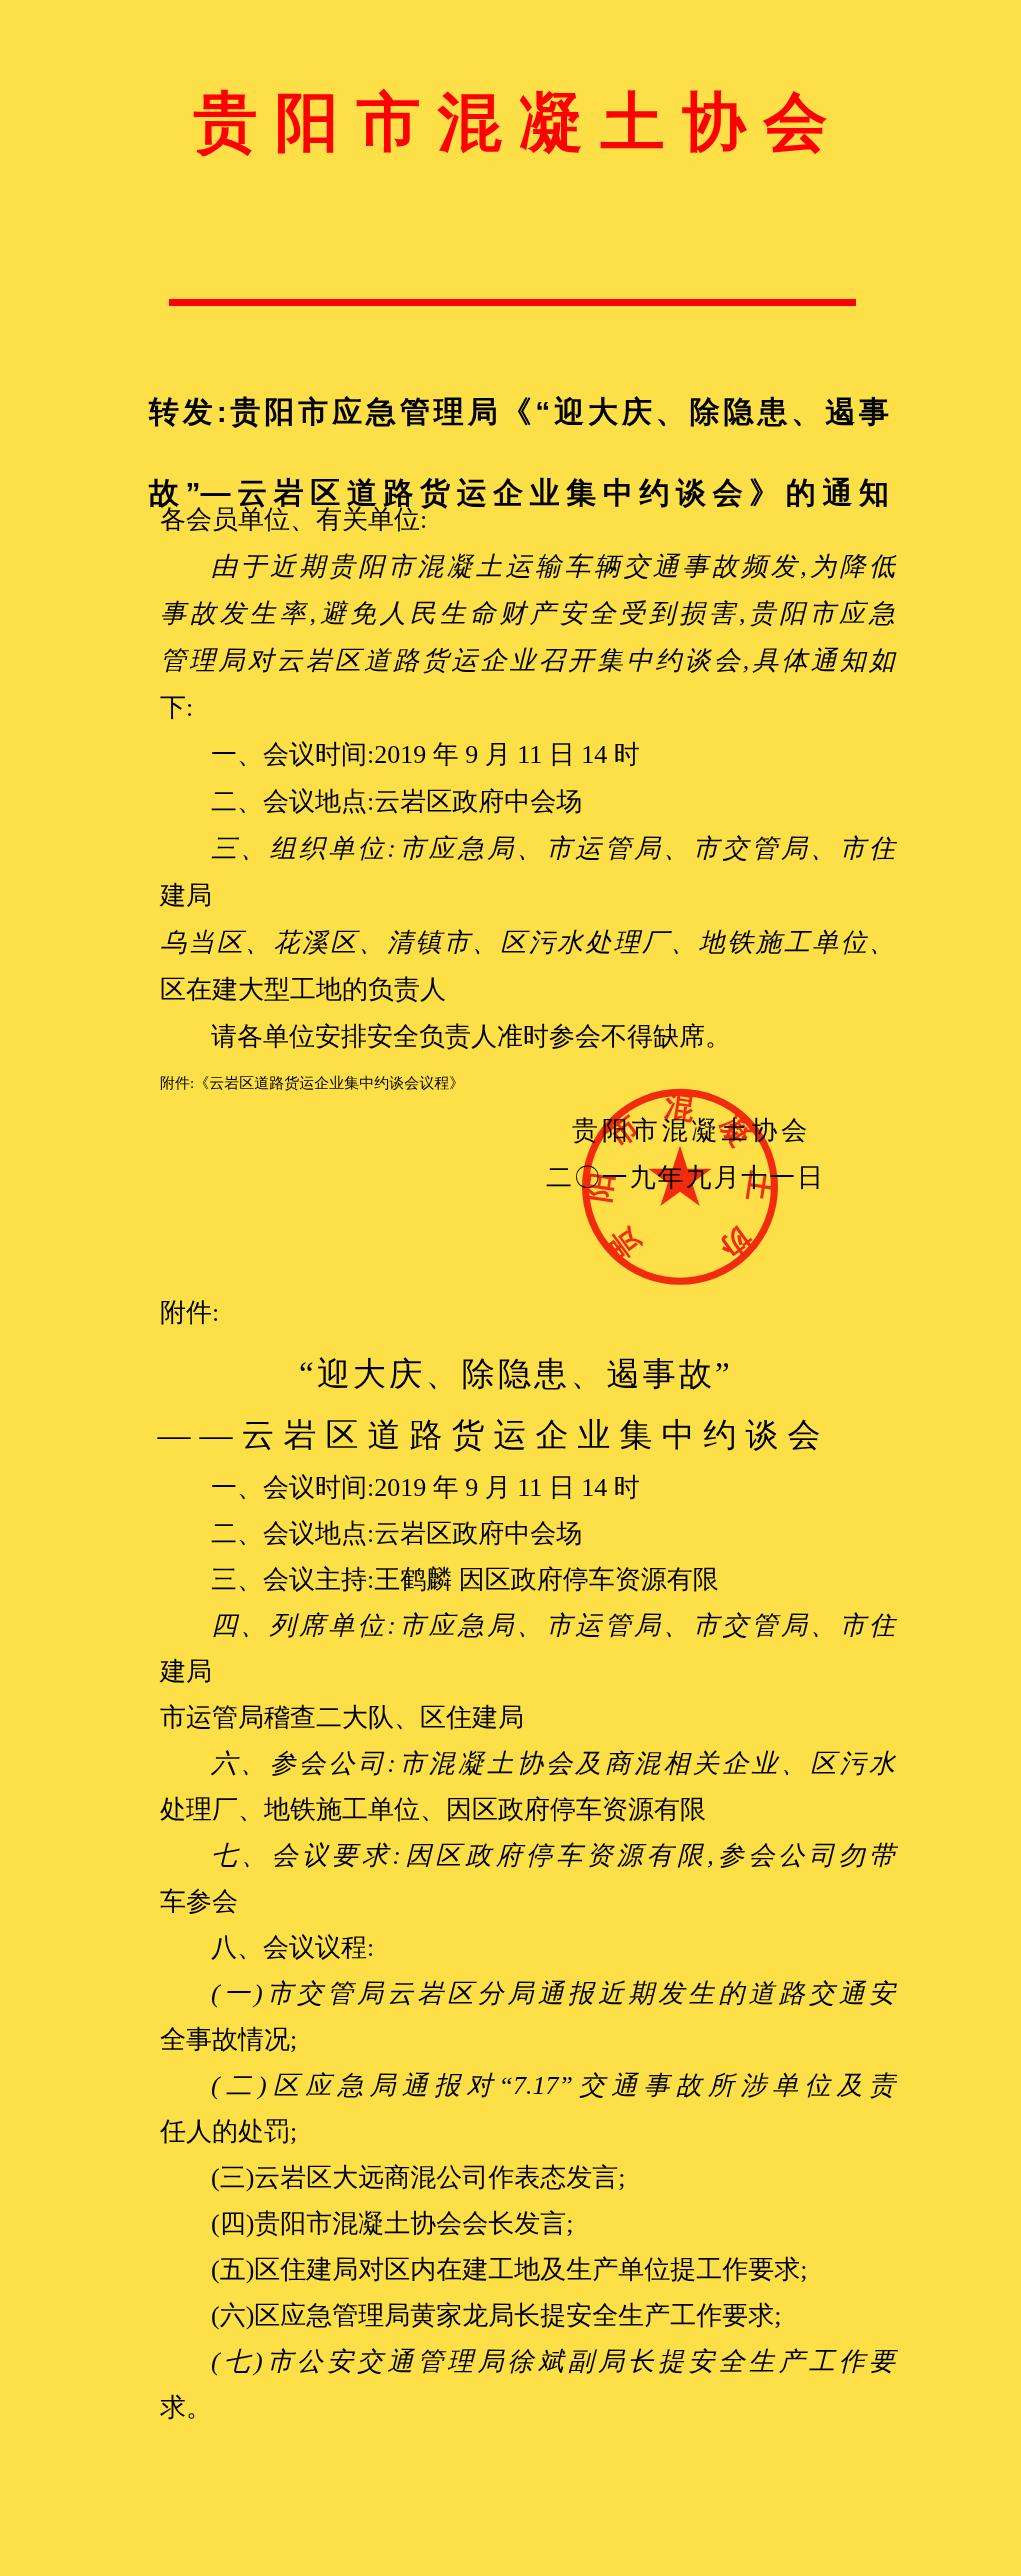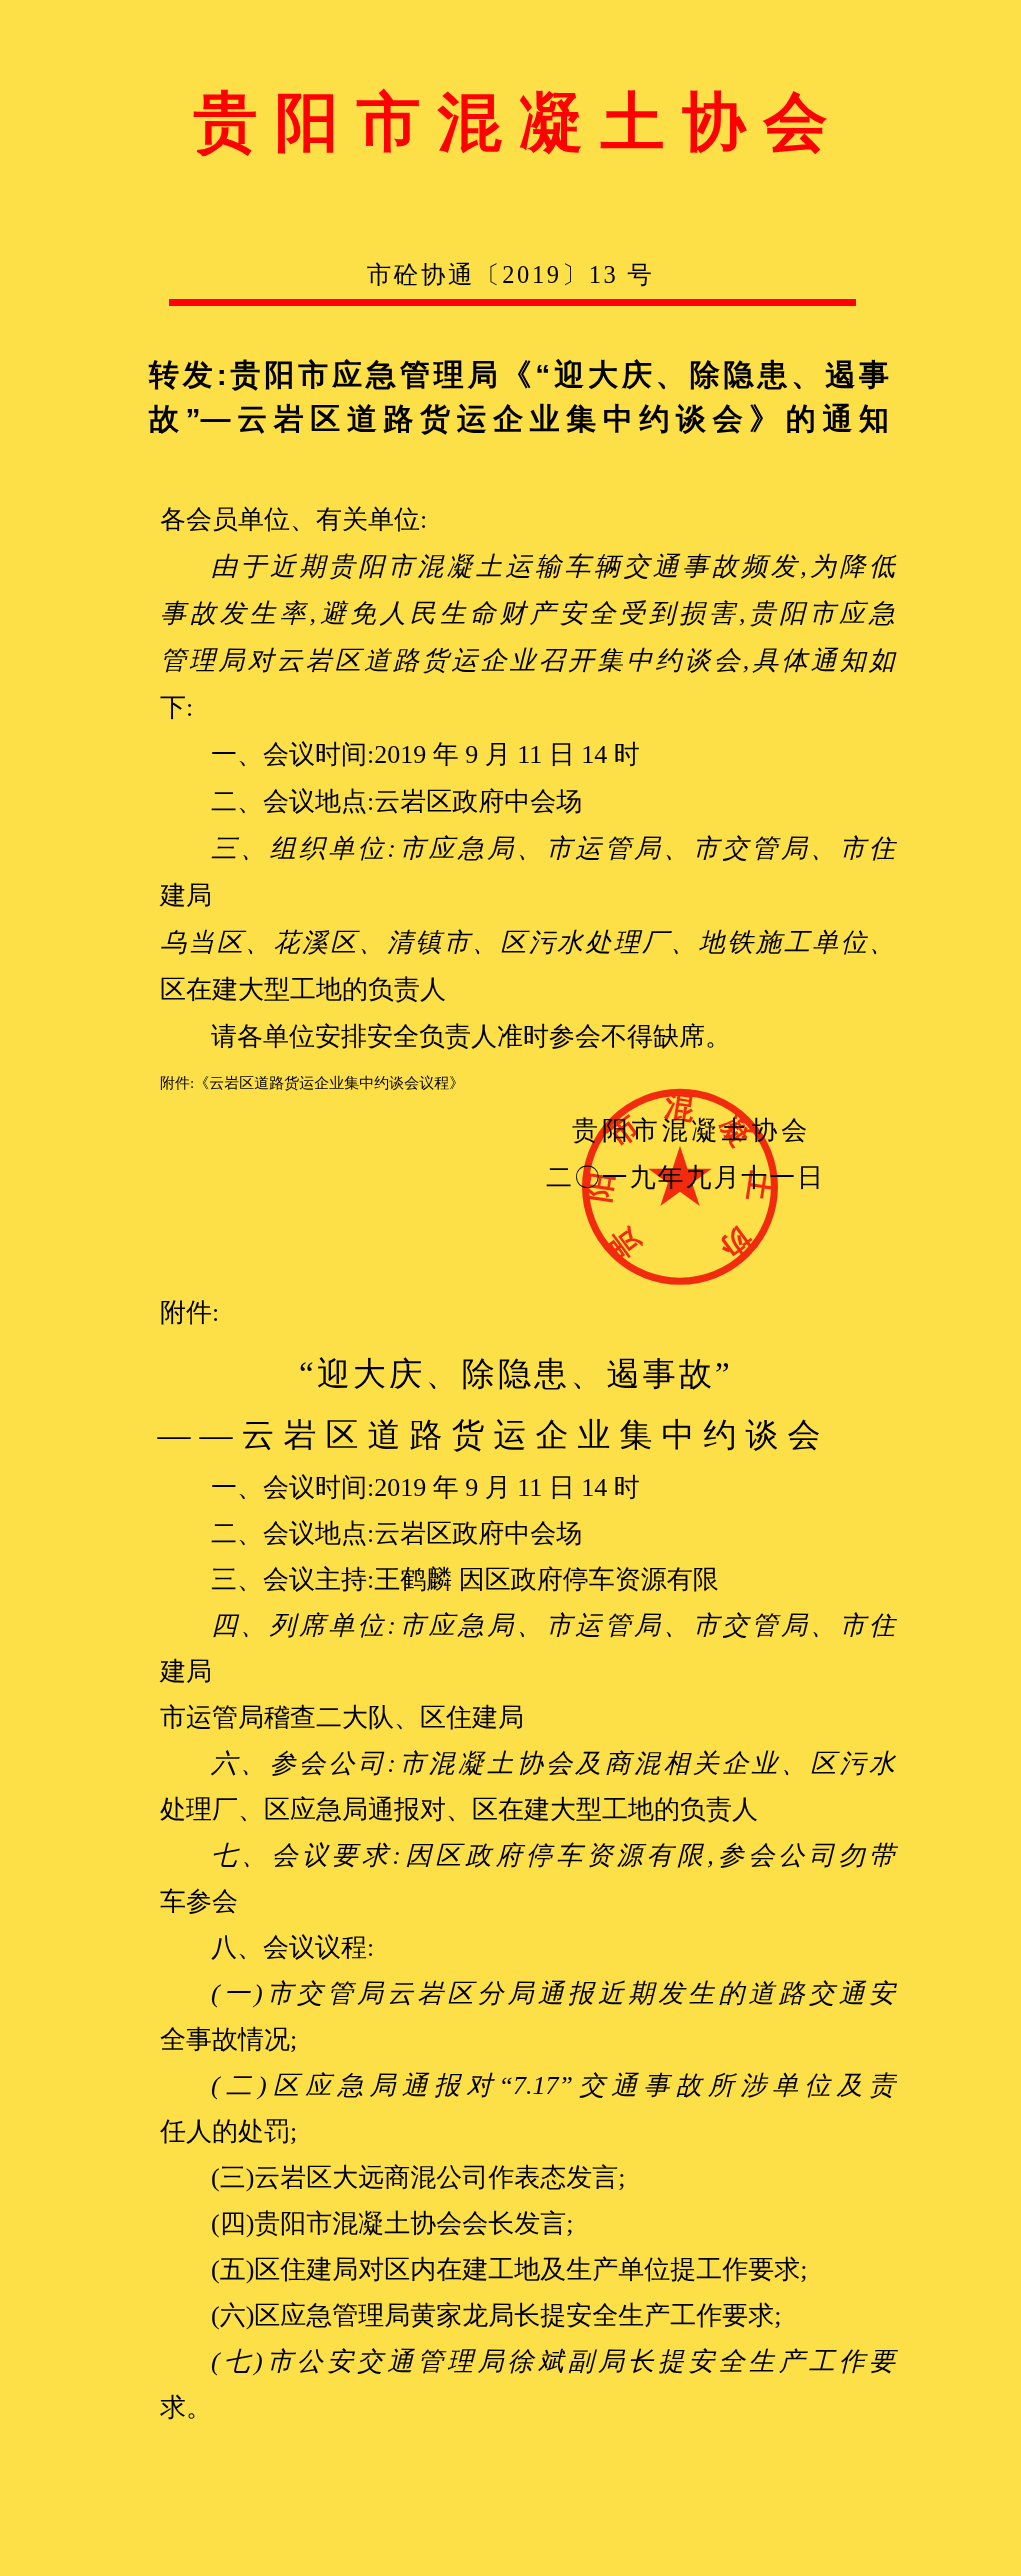--- a/index.html
+++ b/index.html
@@ -101,7 +101,6 @@
 
   <div class="org-title">贵阳市混凝土协会</div>
 
-  <div class="doc-number">市砼协通〔2019〕13 号</div>
 
   <div class="red-rule"></div>
 

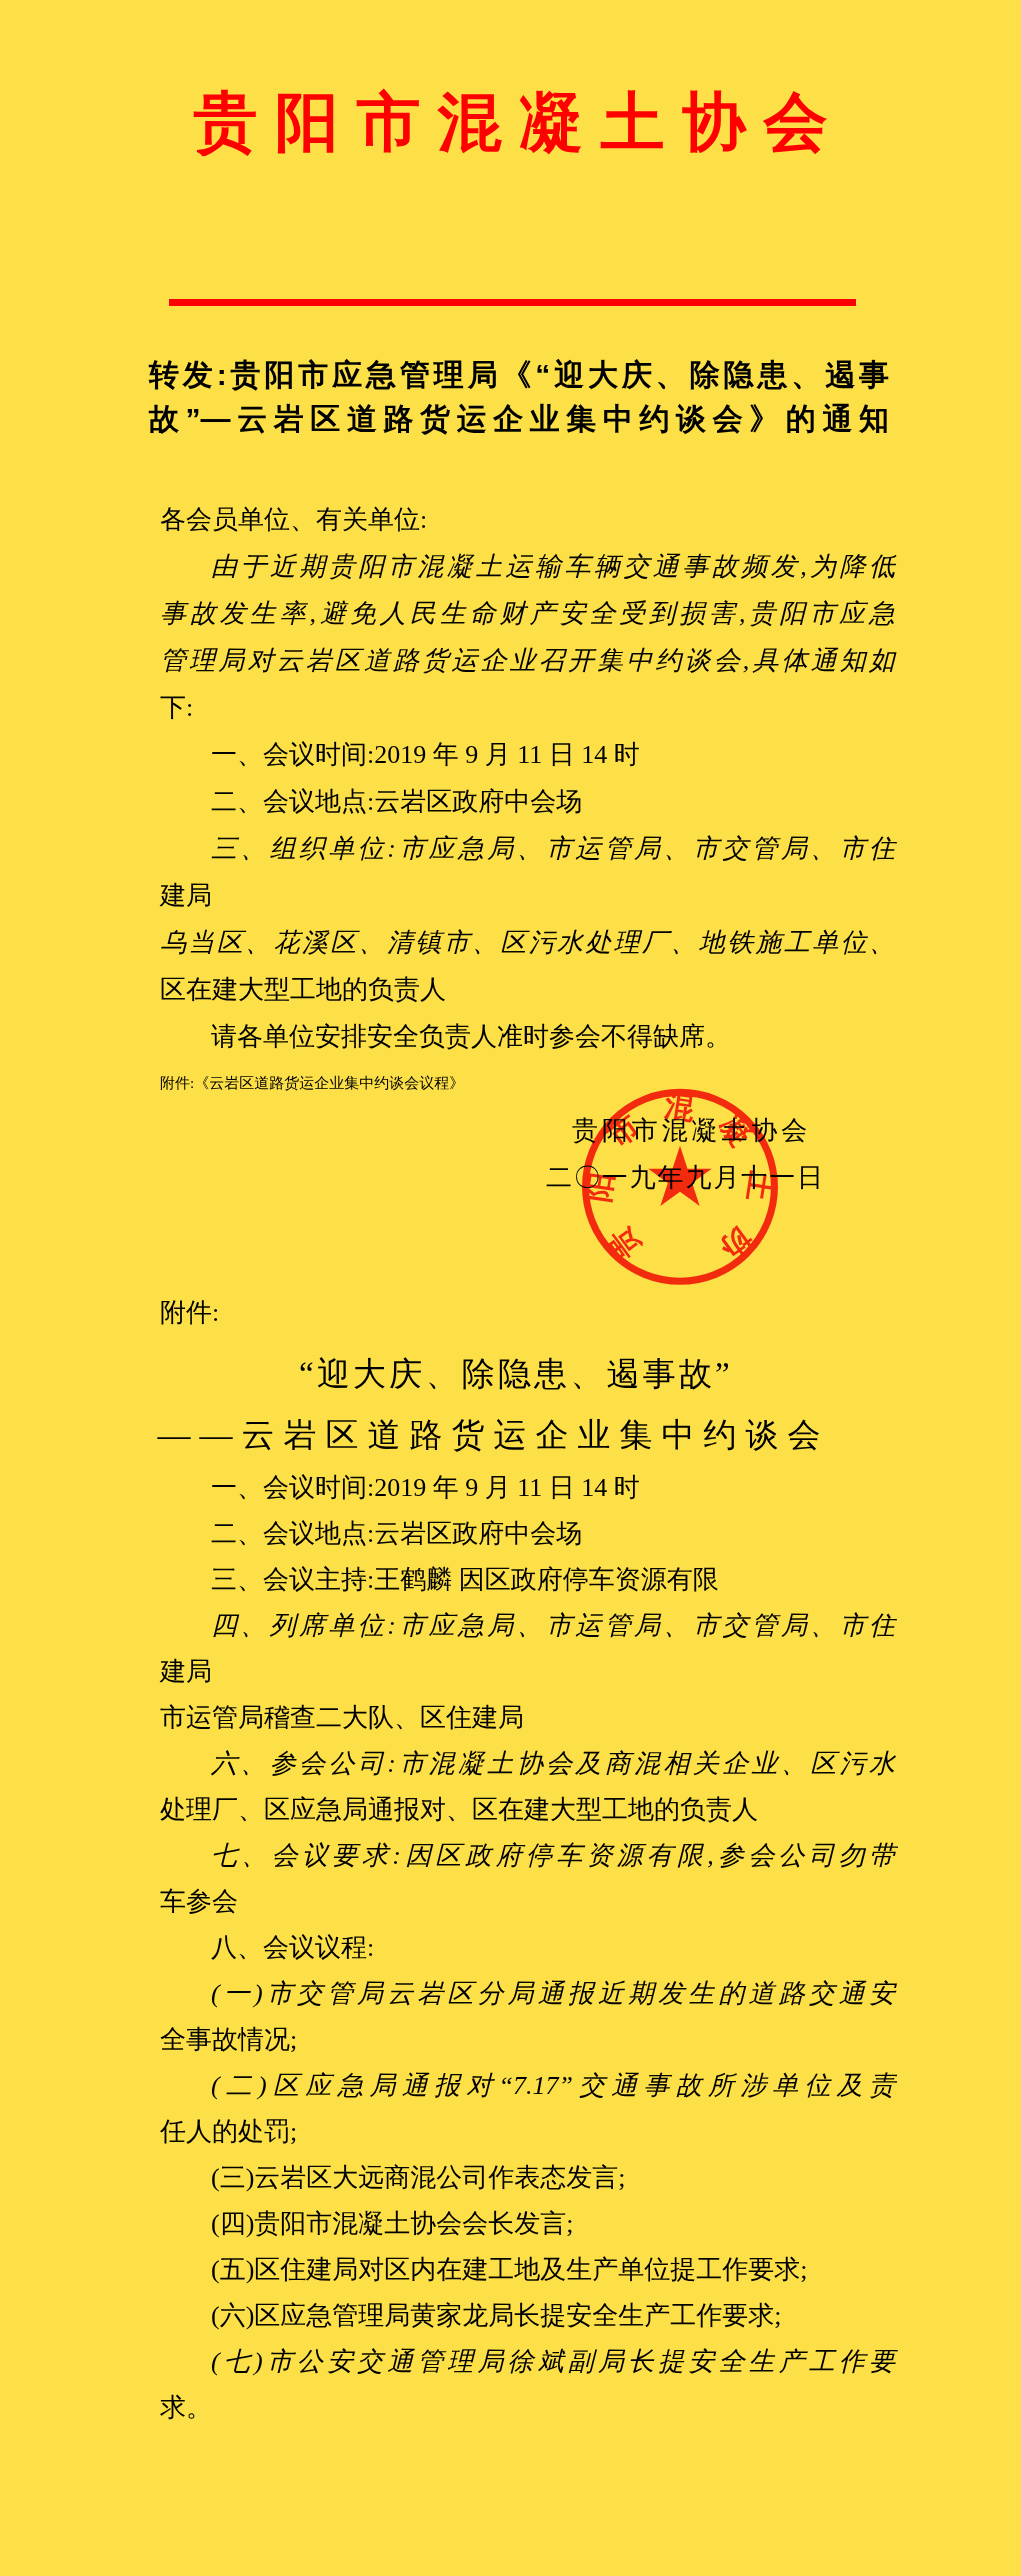--- a/index.html
+++ b/index.html
@@ -51,7 +51,7 @@
     line-height:44px;
     text-align:justify;
   }
-  .subject .s-line { text-align-last:justify; }
+  .subject .s-line { text-align-last:justify;margin-top:37px; }
   
   .sec {
     position:absolute;

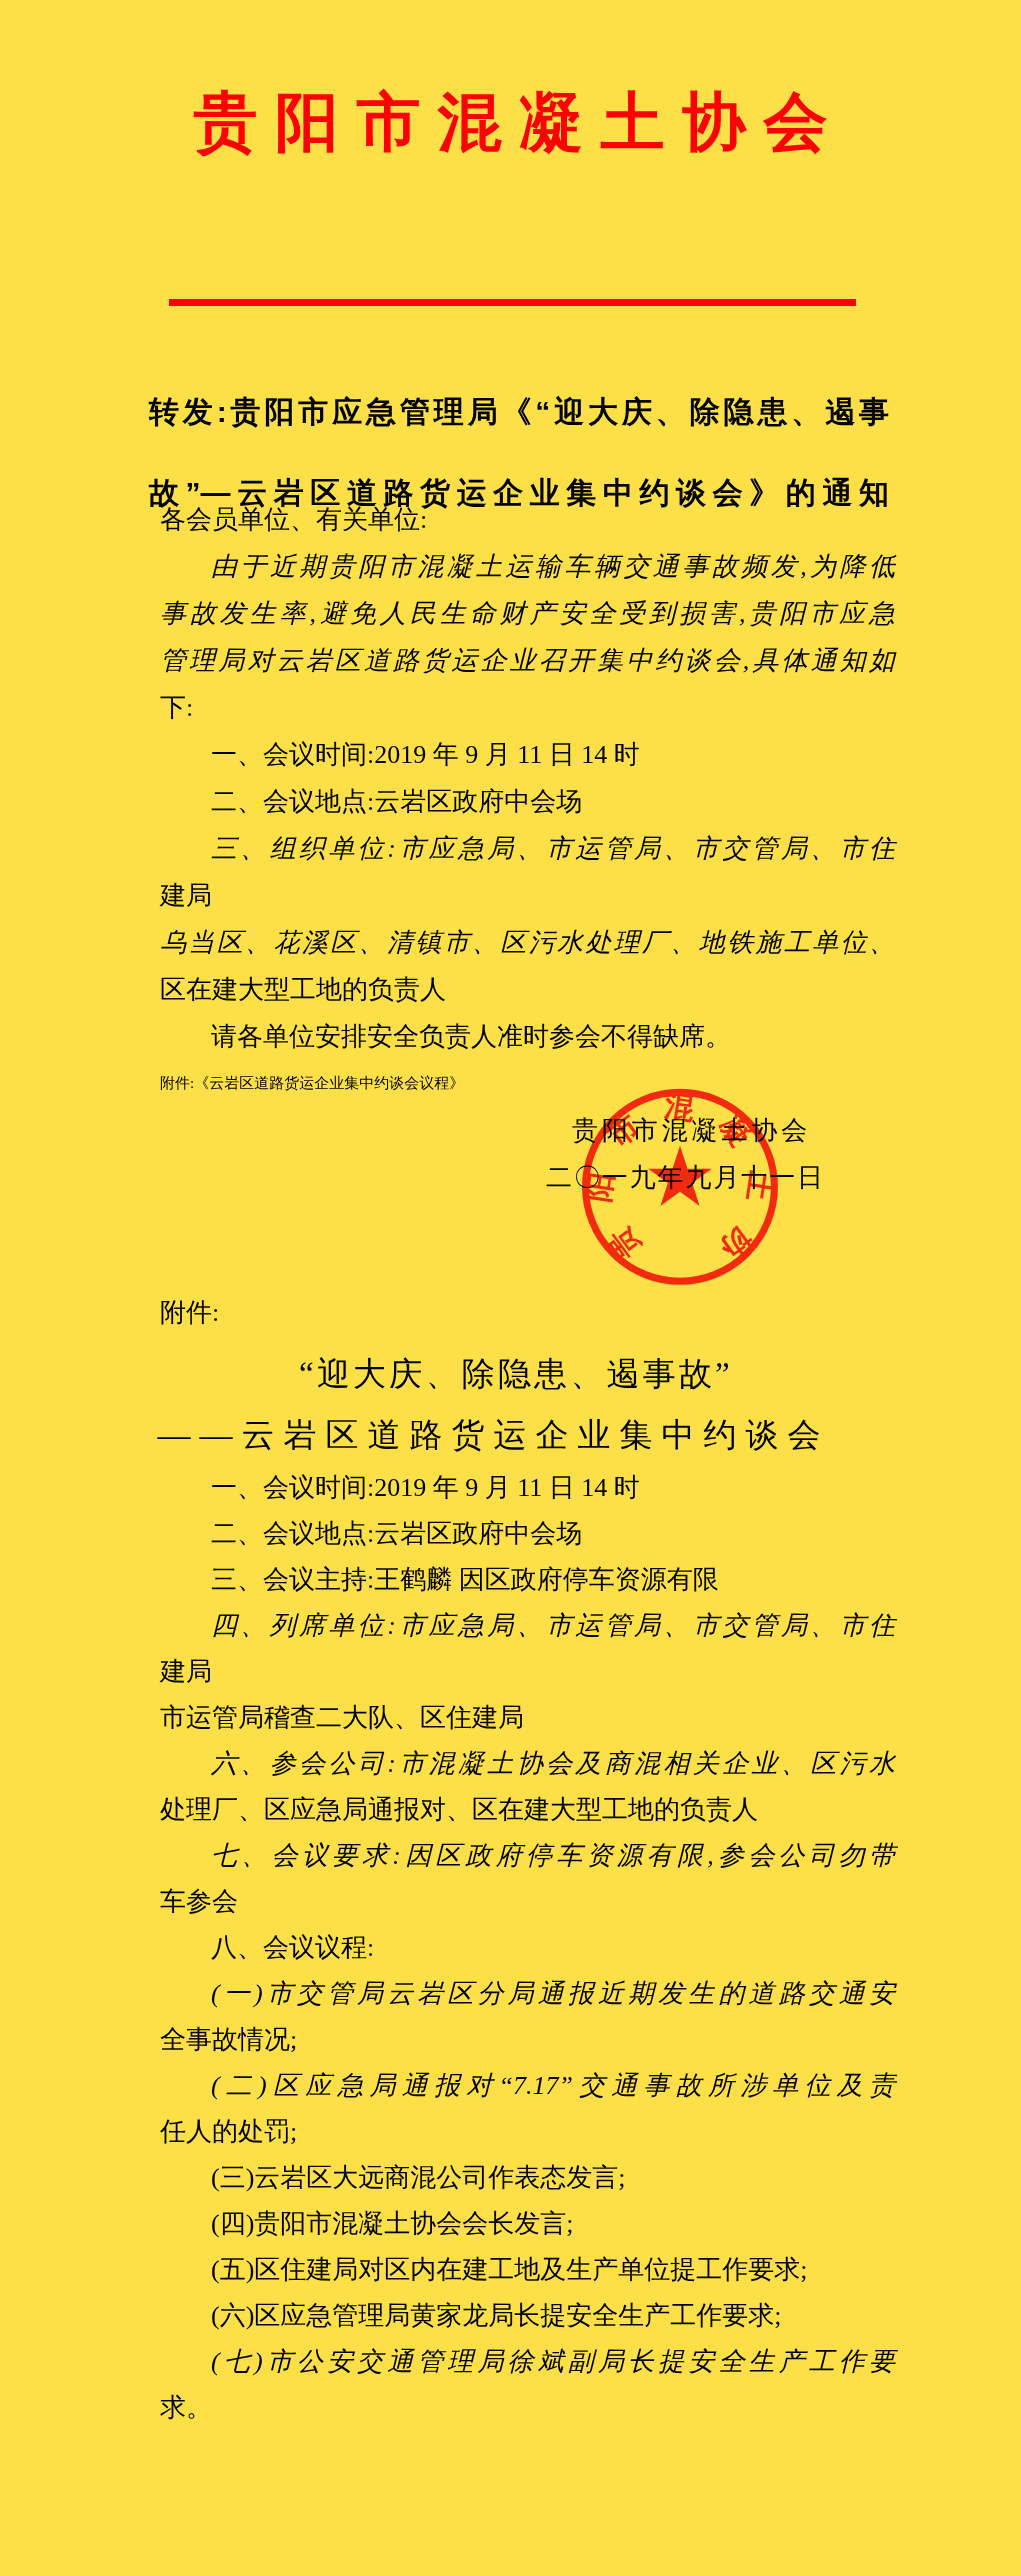--- a/index.html
+++ b/index.html
@@ -142,7 +142,7 @@
     <div class="line">建局</div>
     <div class="line">市运管局稽查二大队、区住建局</div>
     <div class="line indent full">六、参会公司:市混凝土协会及商混相关企业、区污水</div>
-    <div class="line">处理厂、区应急局通报对、区在建大型工地的负责人</div>
+    <div class="line">处理厂、地铁施工单位、因区政府停车资源有限</div>
     <div class="line indent full">七、会议要求:因区政府停车资源有限,参会公司勿带</div>
     <div class="line">车参会</div>
     <div class="line indent">八、会议议程:</div>

